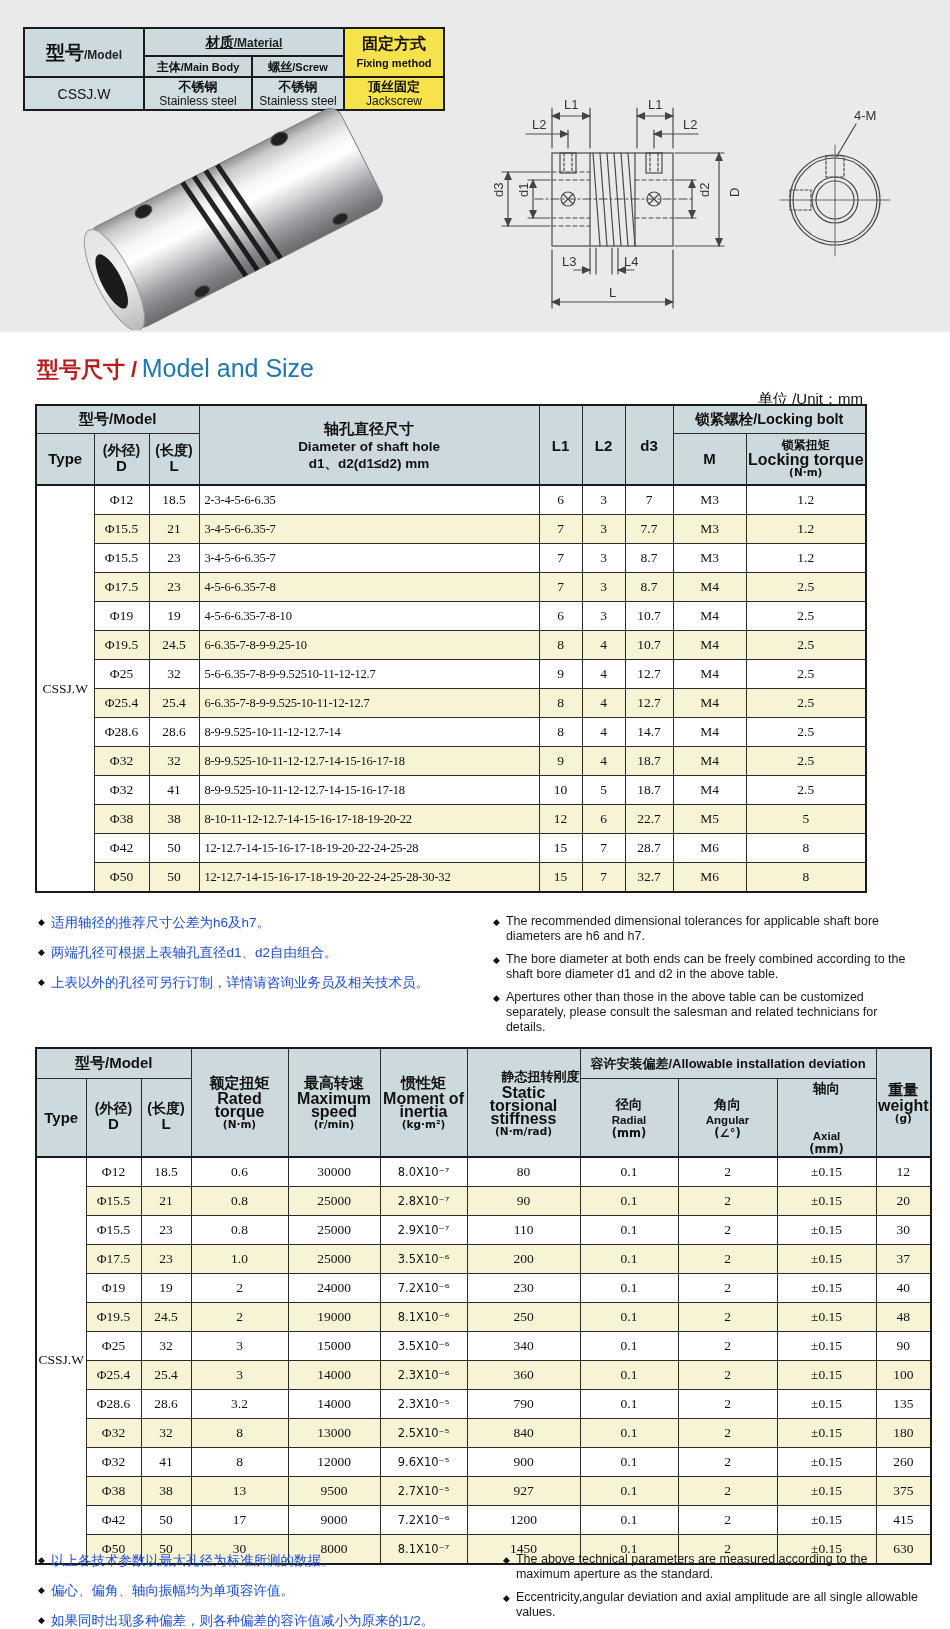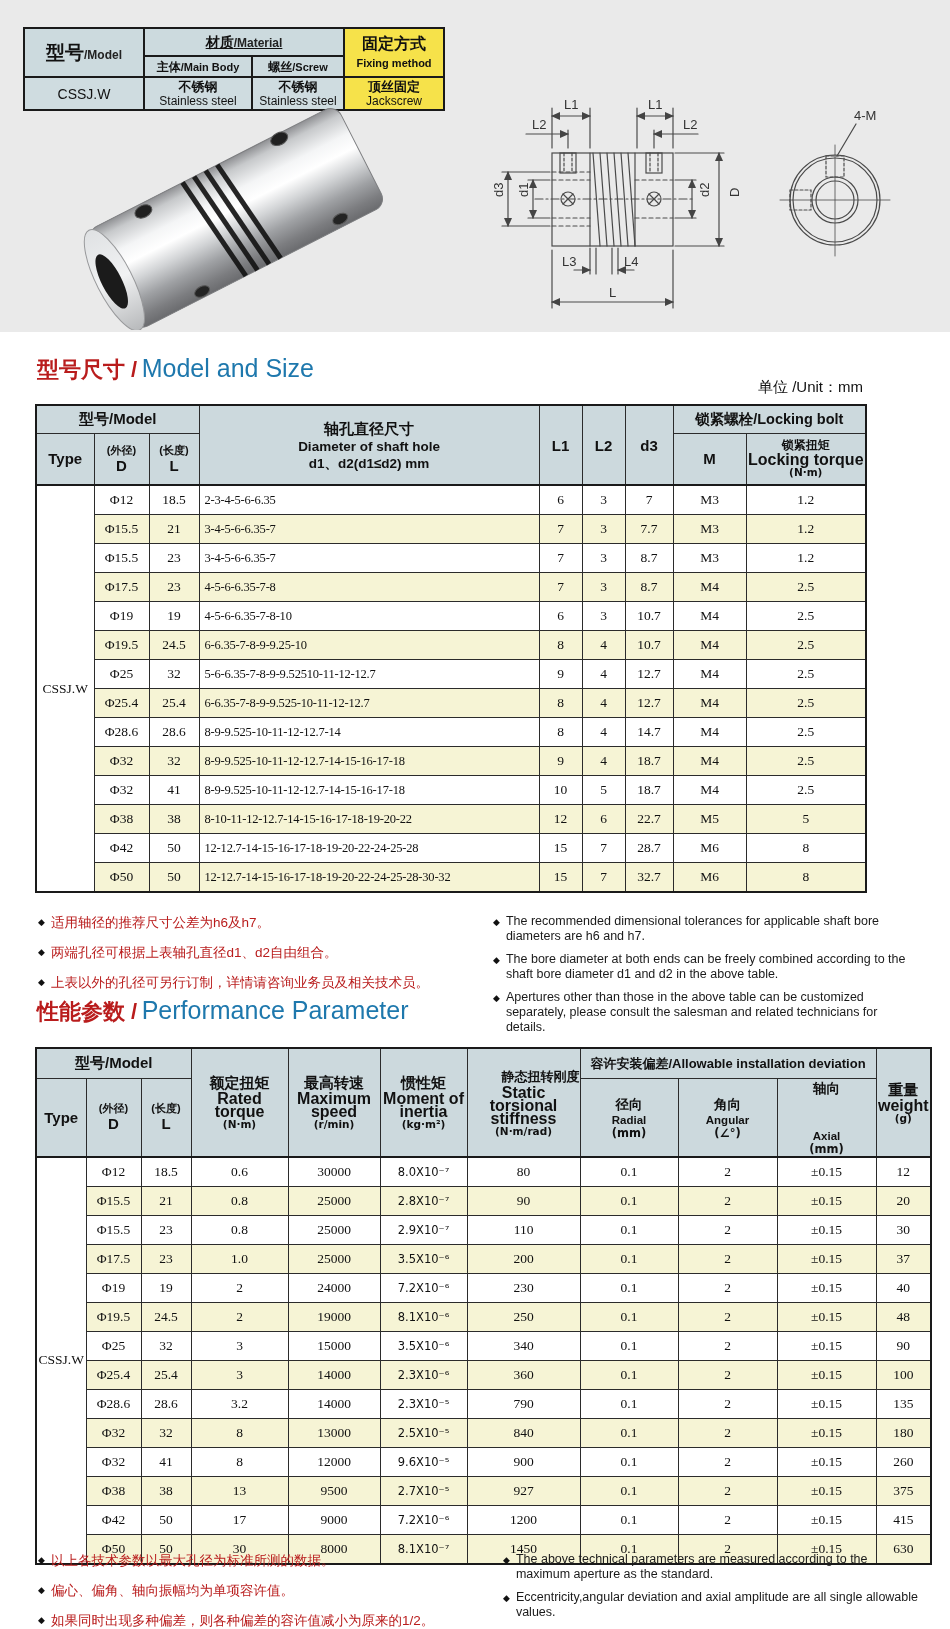--- a/index.html
+++ b/index.html
@@ -259,7 +259,7 @@
     <span class="t-zh">型号尺寸 /</span>
     <span class="t-en">Model and Size</span>
   </div>
-  <div class="unit-note" style="top:378px;">单位 /Unit：mm</div>
+  <div class="unit-note" style="top:390px;">单位 /Unit：mm</div>
 
   <table class="dtable" style="position:absolute;left:35px;top:404px;width:830px;">
     <colgroup>

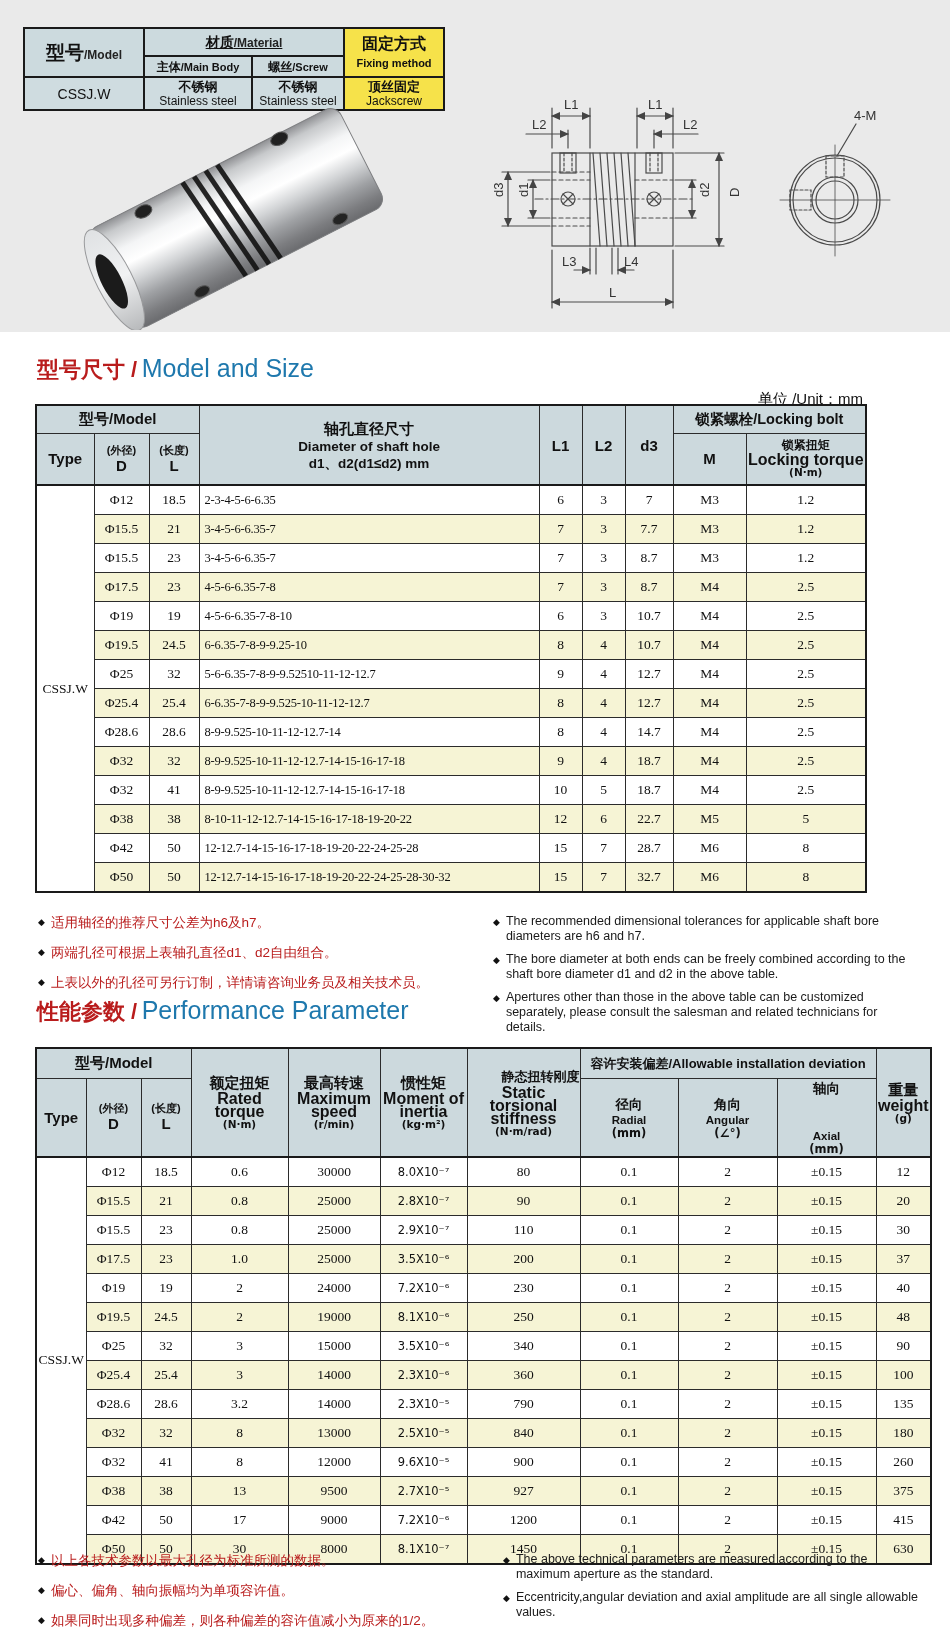--- a/index.html
+++ b/index.html
@@ -46,7 +46,7 @@
   .h-unit{display:block;font-size:10.5px;line-height:13px;font-family:"DejaVu Sans",sans-serif;}
   .h-plain{font-size:15px;}
   .h-model{font-size:15px;font-weight:bold;}
-  .h-sub{display:block;font-size:11px;line-height:13px;}
+  .h-sub{display:block;font-size:14px;line-height:13px;}
   .h-sub-b{display:block;font-size:15px;line-height:17px;}
   
   .notes{position:absolute;display:flex;}

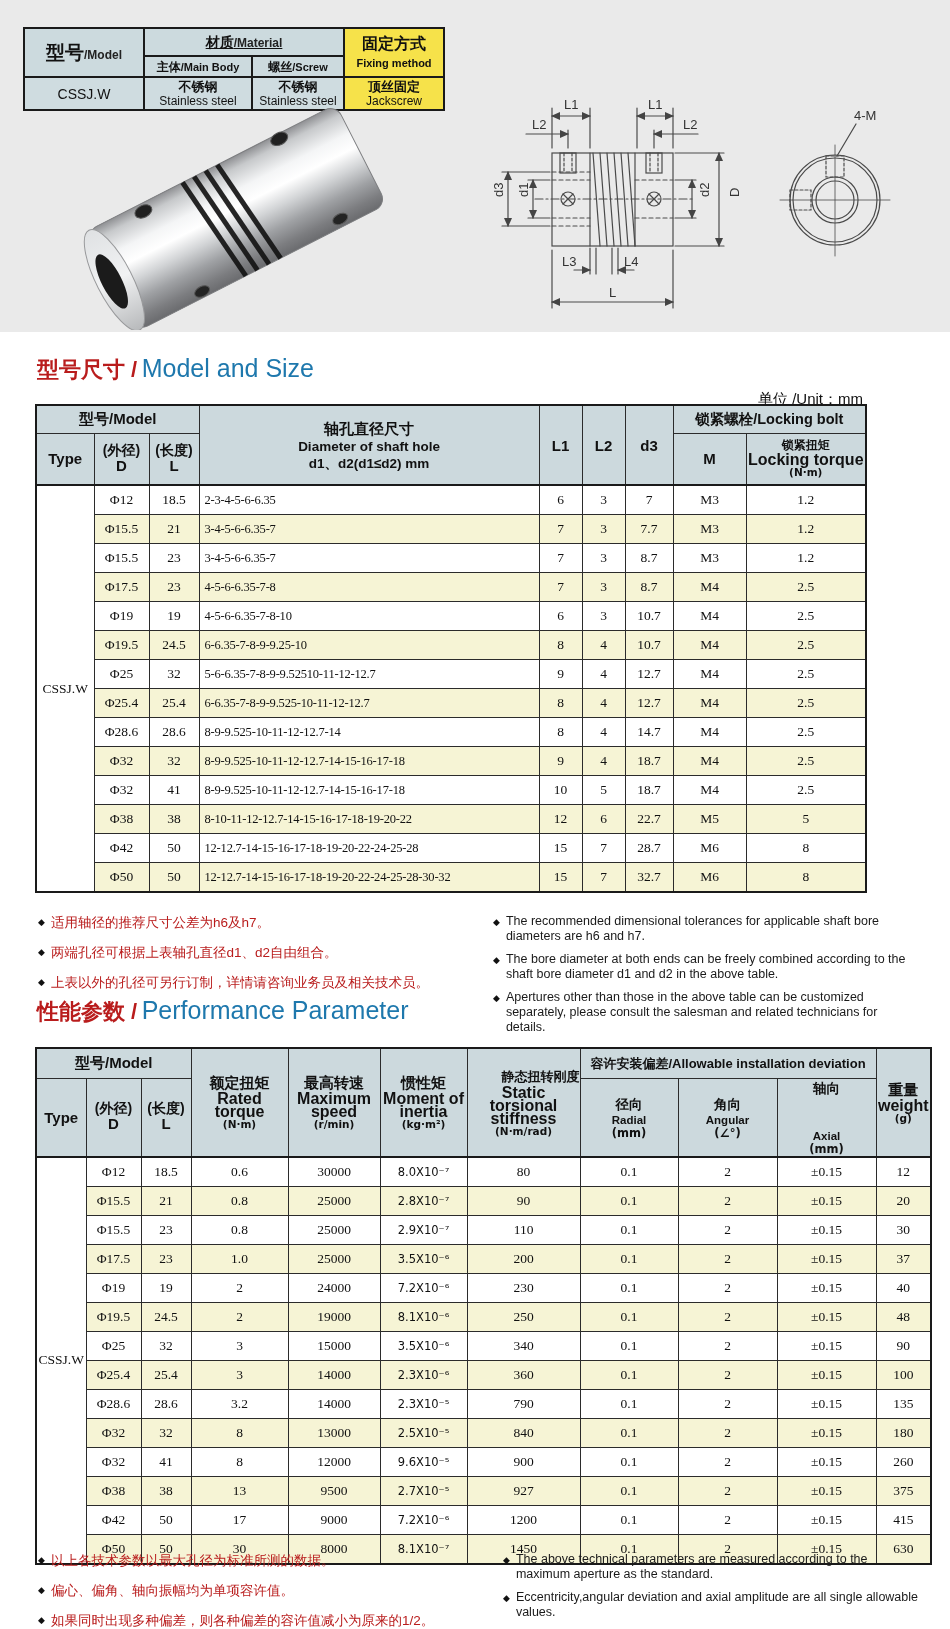--- a/index.html
+++ b/index.html
@@ -53,7 +53,7 @@
   .notes-col{display:flex;flex-direction:column;}
   .note{display:flex;align-items:flex-start;}
   .bullet{font-size:9px;line-height:16px;margin-right:6px;color:#111;}
-  .note-zh{font-size:13.5px;line-height:17px;color:#b91c1c;}
+  .note-zh{font-size:13.5px;line-height:17px;color:#1d4ed8;}
   .note-en{font-size:12.5px;line-height:15px;color:#1a1a1a;}
   .zh-col .note{margin-bottom:13px;}
   .en-col .note{margin-bottom:8px;}

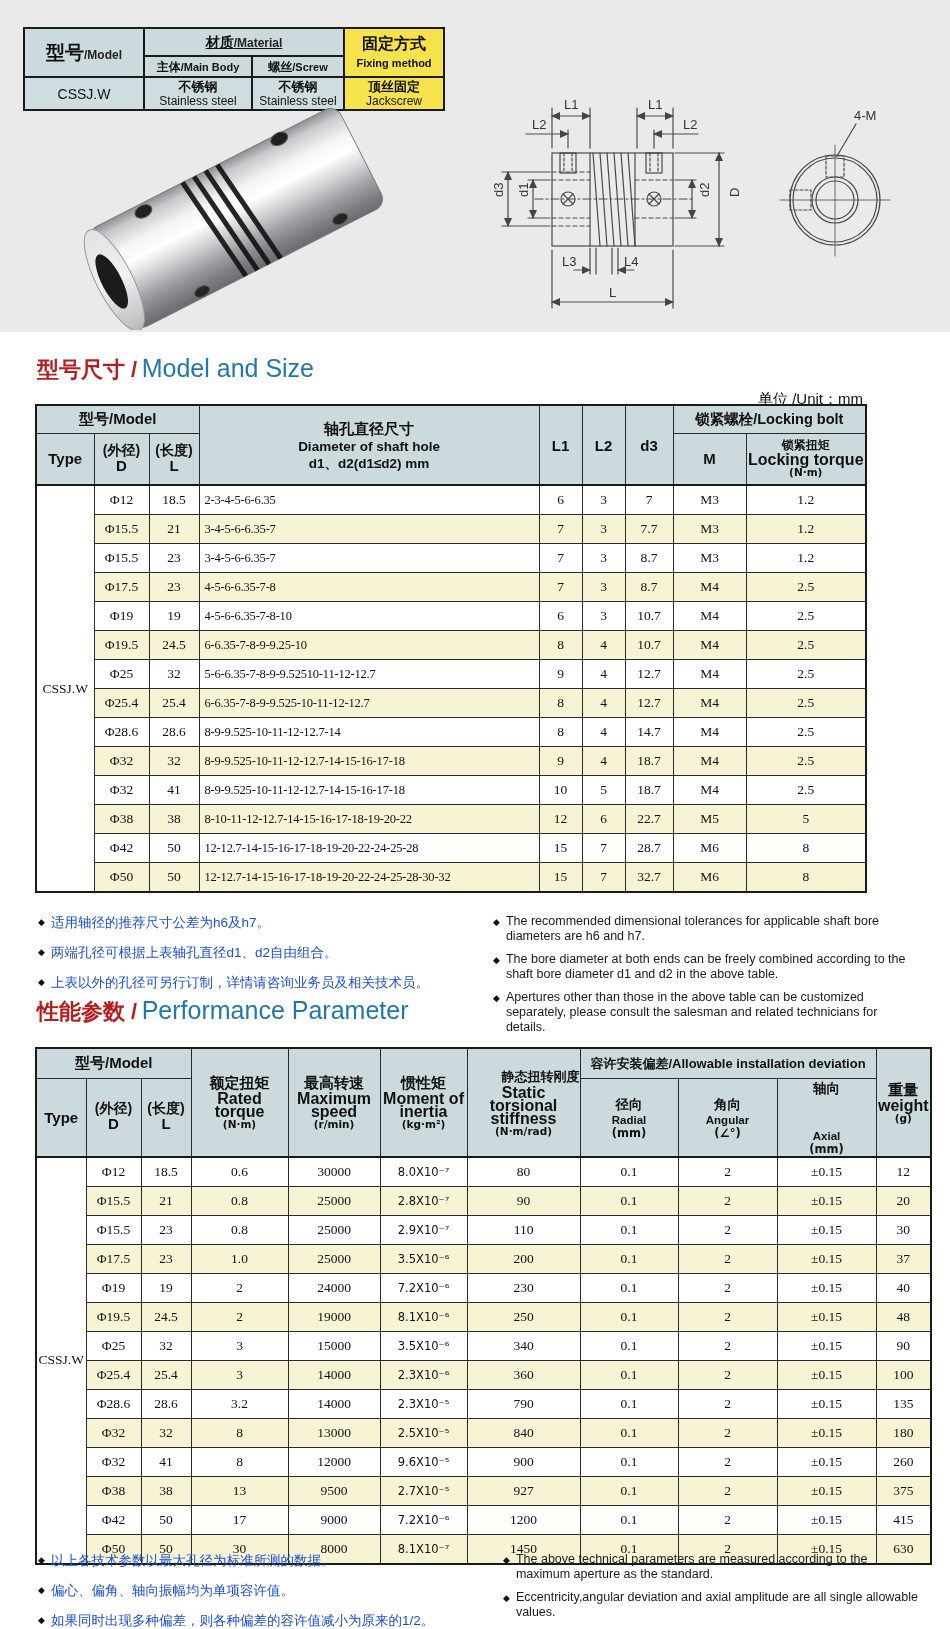--- a/index.html
+++ b/index.html
@@ -513,10 +513,6 @@
       </div>
   </div>
 
-  <div class="sec-head" style="top:996px;">
-    <span class="t-zh">性能参数 /</span>
-    <span class="t-en">Performance Parameter</span>
-  </div>
 
   <table class="dtable" style="position:absolute;left:35px;top:1047px;width:895px;">
     <colgroup>

